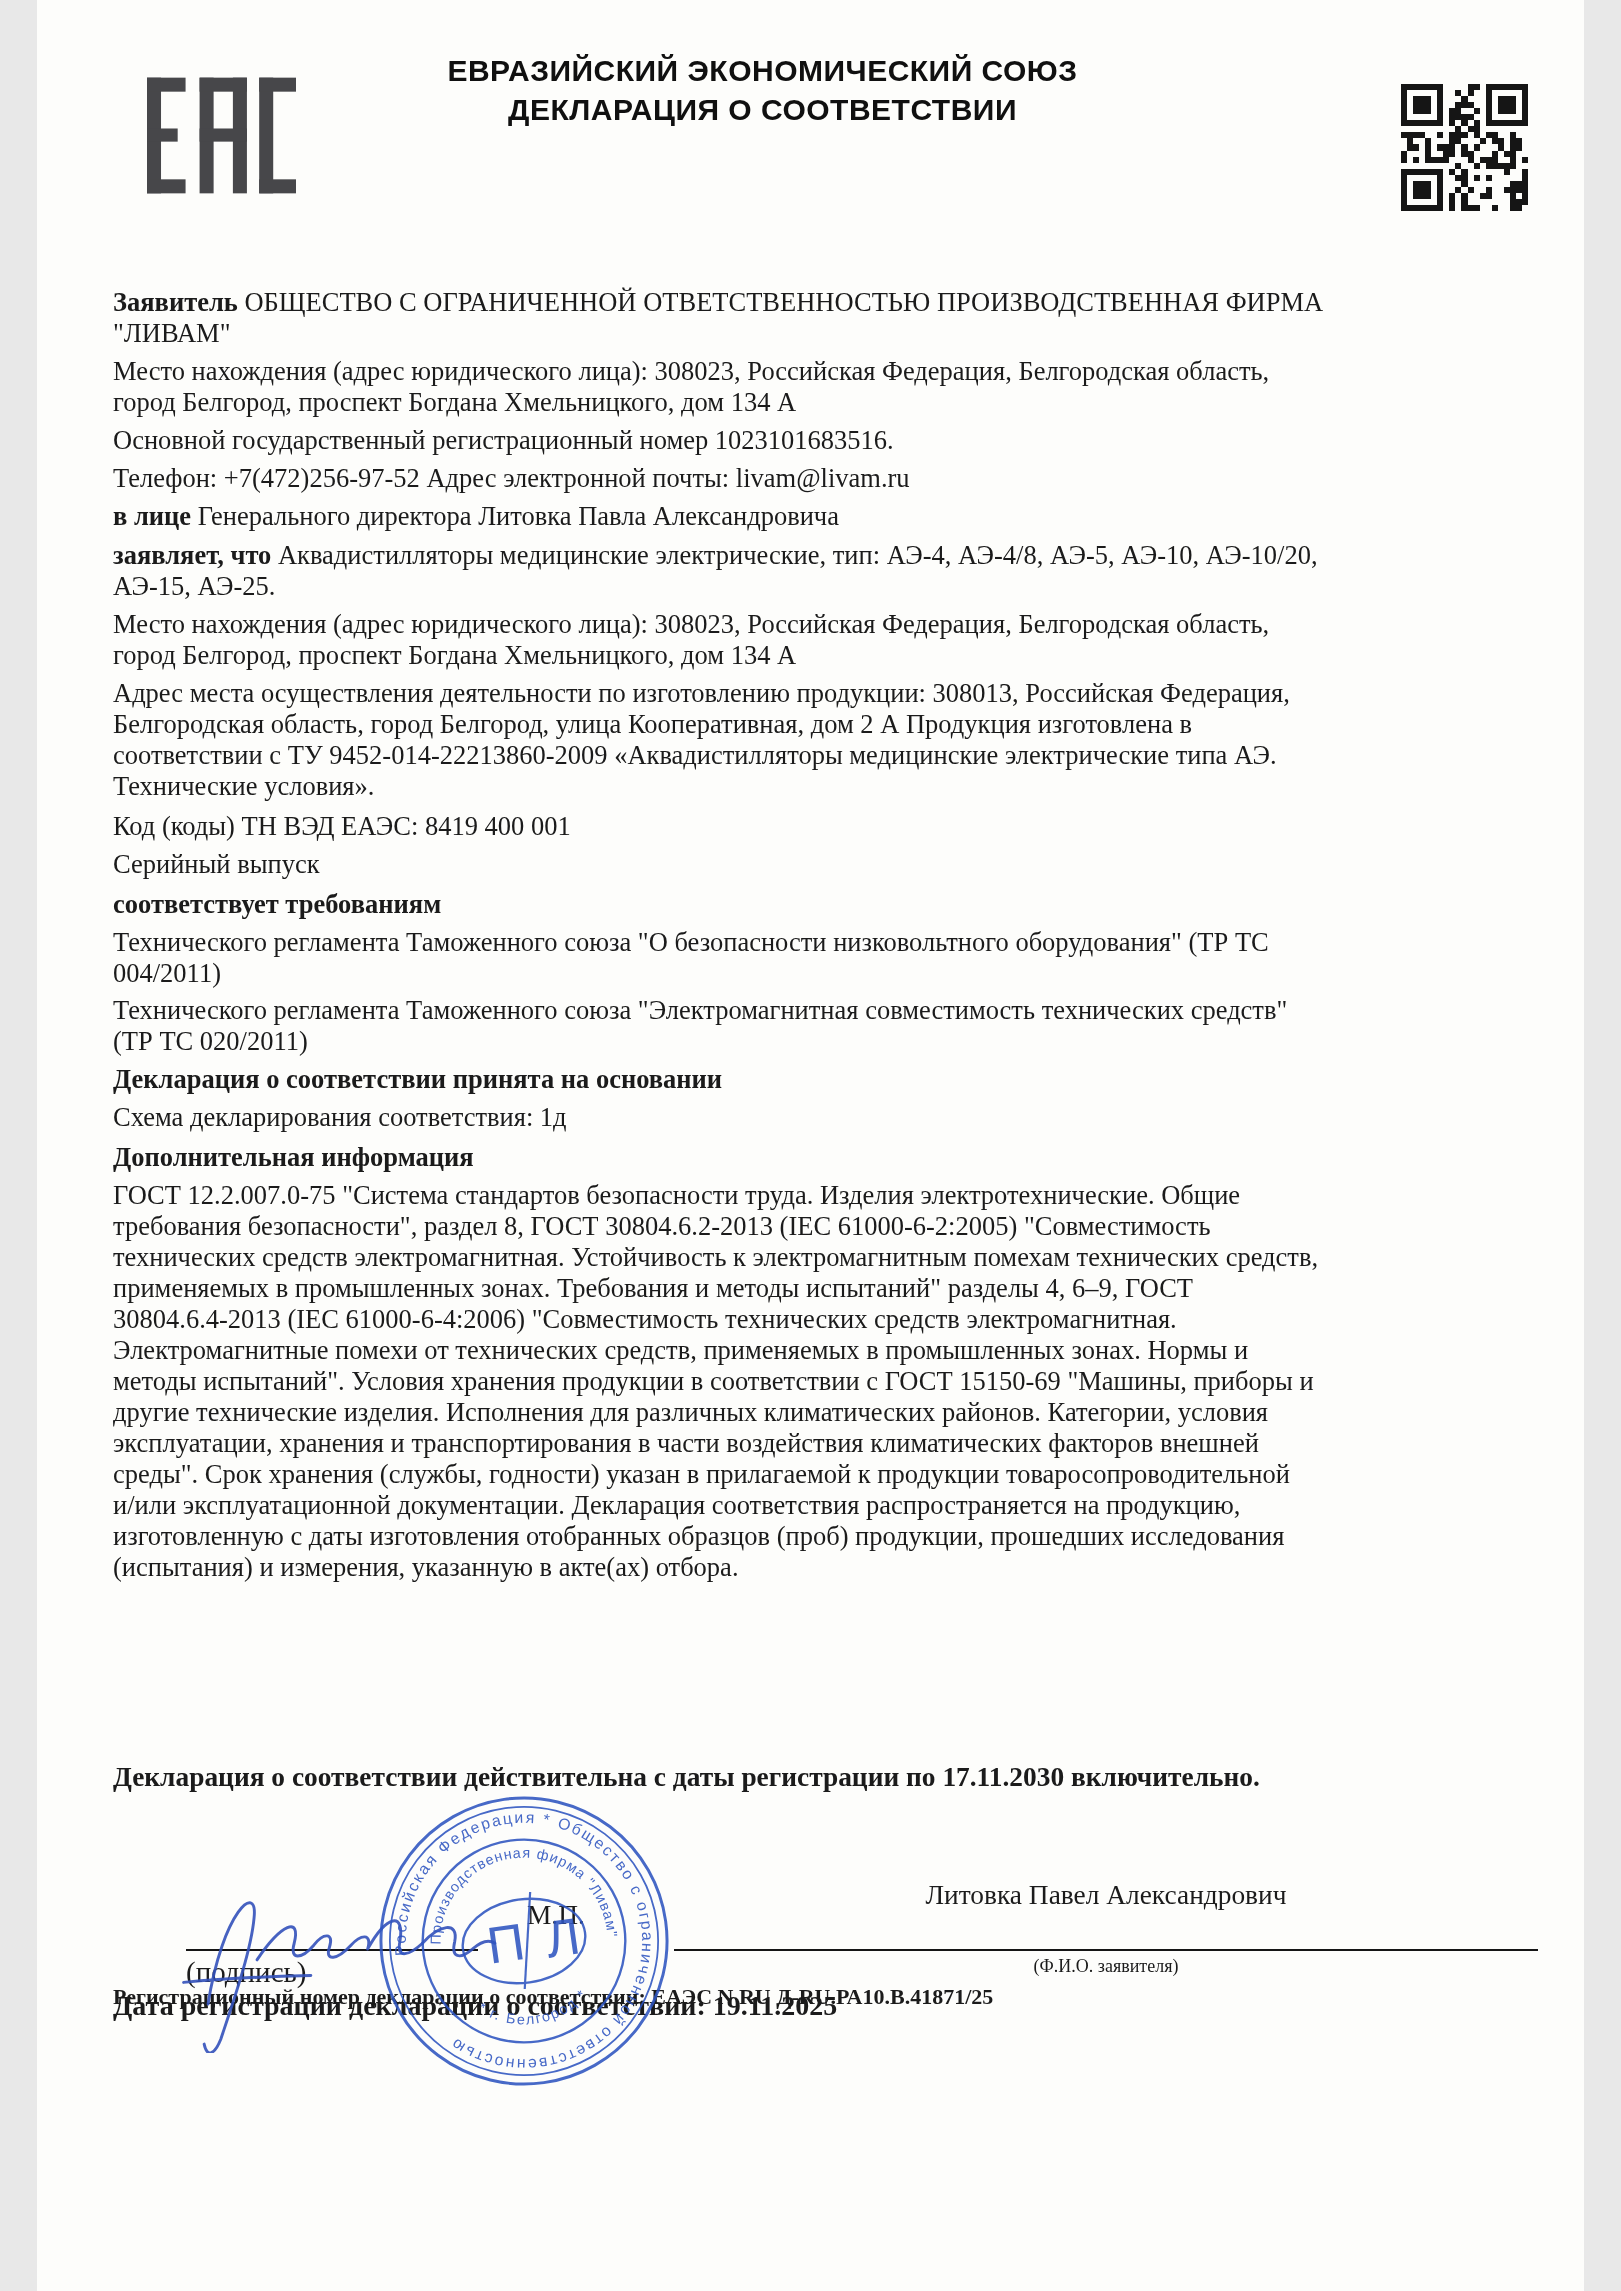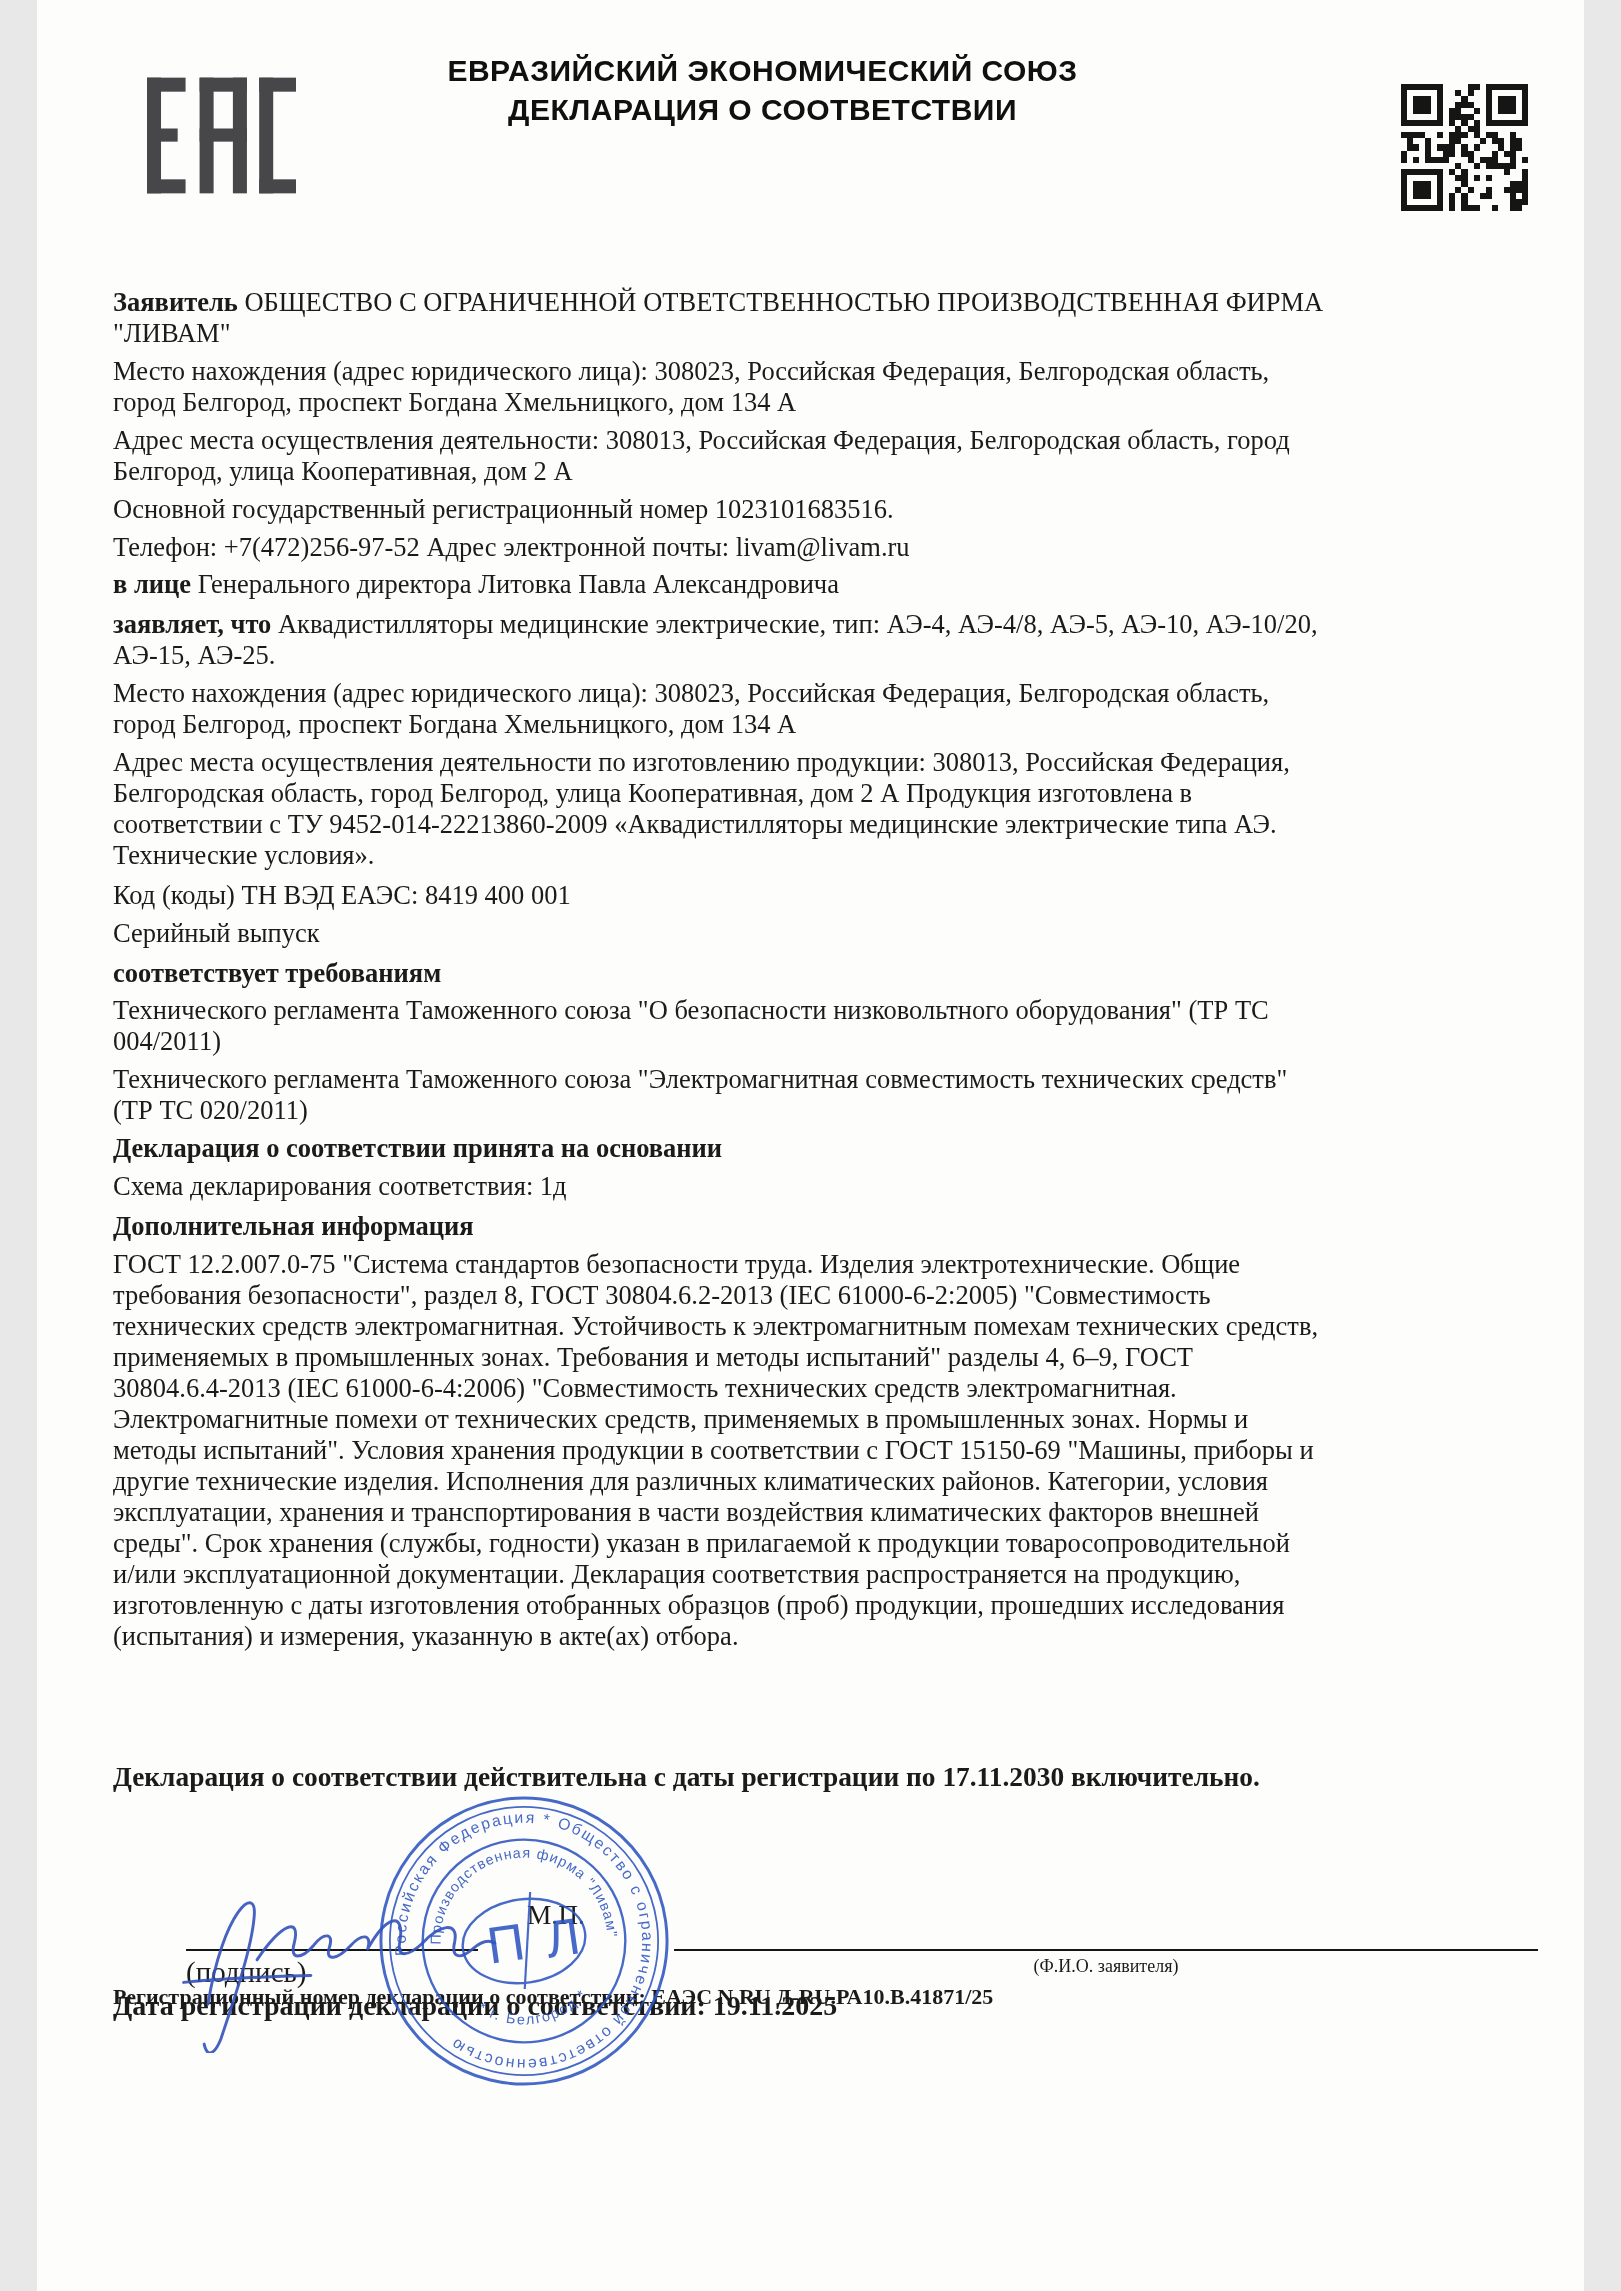--- a/index.html
+++ b/index.html
@@ -293,8 +293,6 @@
 "ЛИВАМ"</span></p>
     <p>Место нахождения (адрес юридического лица): 308023, Российская Федерация, Белгородская область,
 город Белгород, проспект Богдана Хмельницкого, дом 134 А</p>
-    <p>Адрес места осуществления деятельности: 308013, Российская Федерация, Белгородская область, город
-Белгород, улица Кооперативная, дом 2 А</p>
     <p>Основной государственный регистрационный номер 1023101683516.</p>
     <p>Телефон: +7(472)256-97-52 Адрес электронной почты: livam@livam.ru</p>
     <p><b>в лице </b><span>Генерального директора Литовка Павла Александровича</span></p>

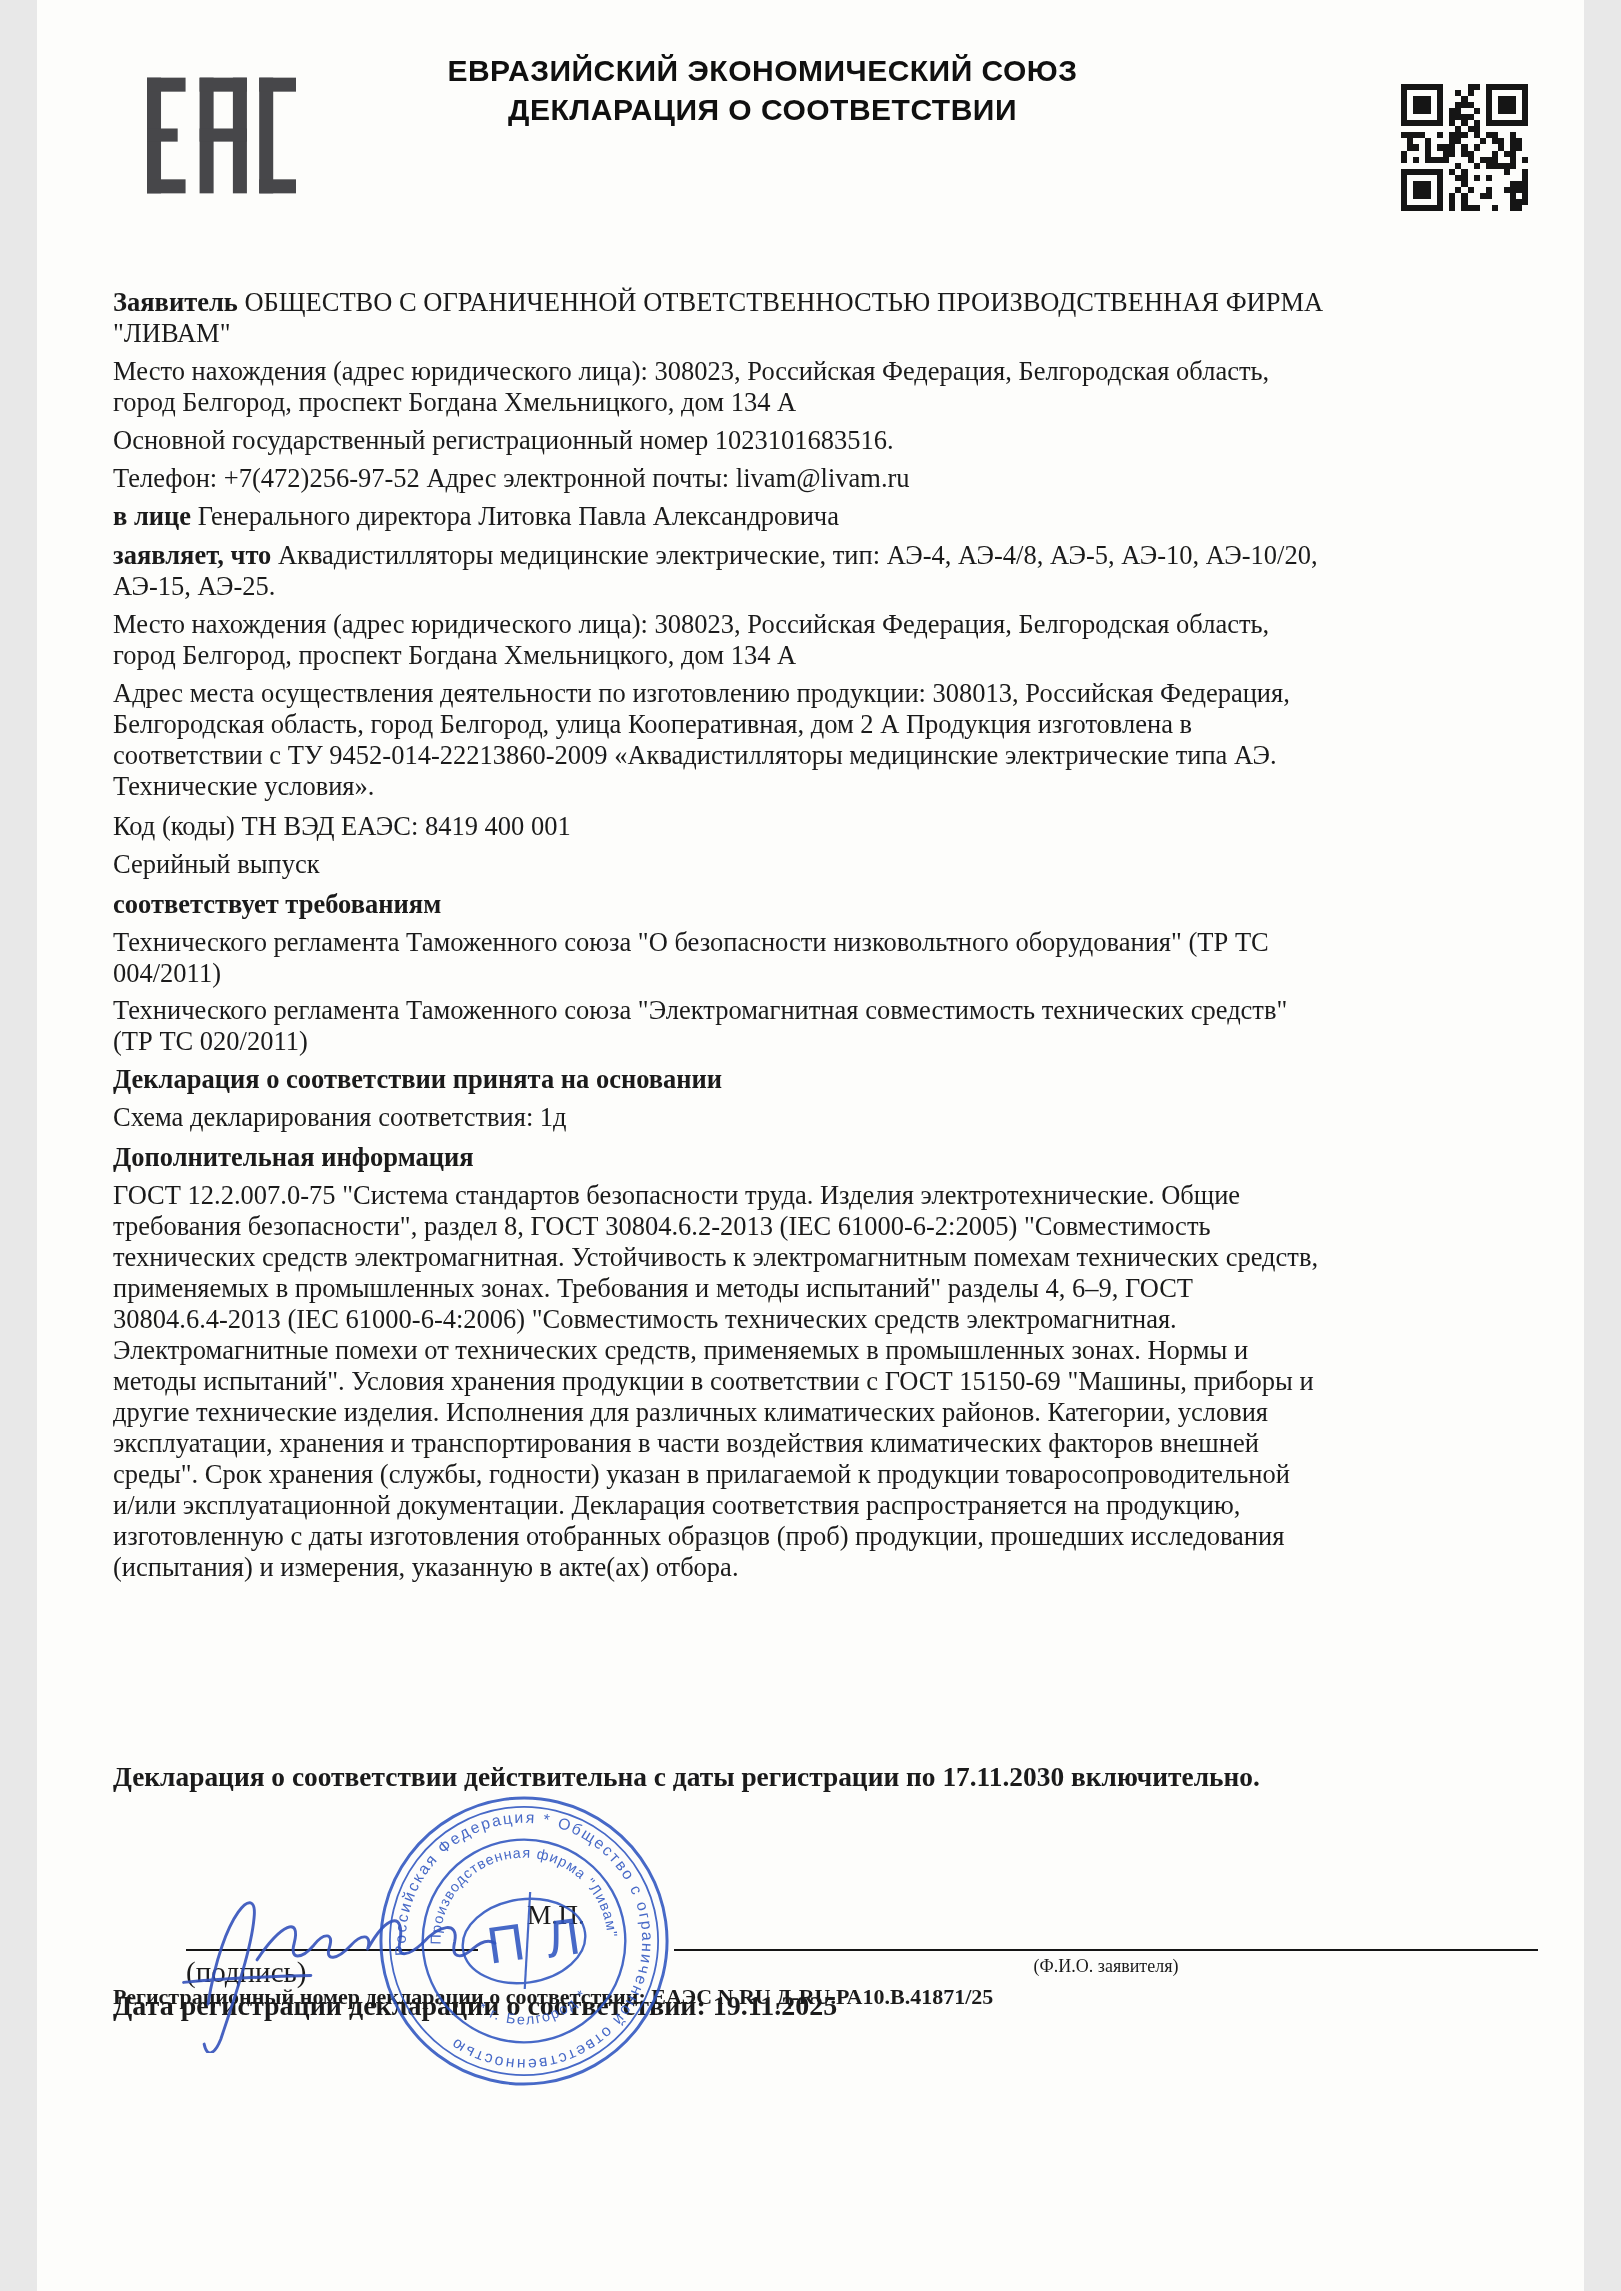--- a/index.html
+++ b/index.html
@@ -334,6 +334,7 @@
   <div class="sig-line left"></div>
   <div class="sig-caption">(подпись)</div>
   <div class="mp-mark">М.П.</div>
+  <div class="fio-name">Литовка Павел Александрович</div>
   <div class="sig-line right"></div>
   <div class="fio-caption">(Ф.И.О. заявителя)</div>
 

